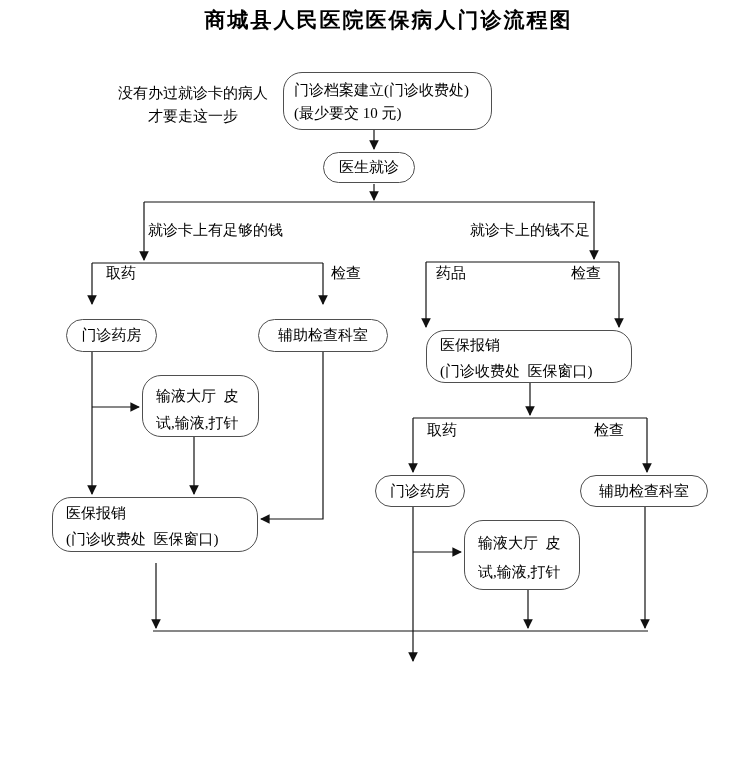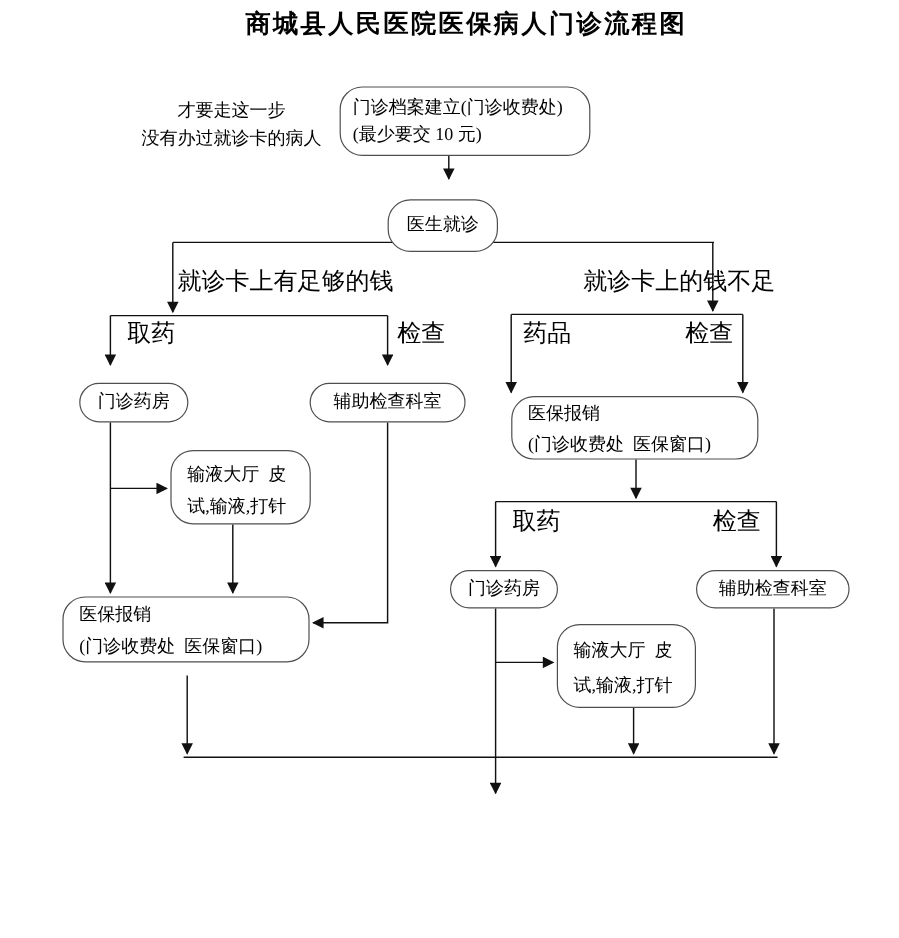--- a/index.html
+++ b/index.html
@@ -76,8 +76,8 @@
   <div class="title">商城县人民医院医保病人门诊流程图</div>
 
   <div class="note">
+    <div>没有办过就诊卡的病人</div>
     <div>才要走这一步</div>
-    <div>没有办过就诊卡的病人</div>
   </div>
 
   <div class="node" style="left:283px;top:72px;width:209px;height:58px;padding:6px 0 0 10px;">门诊档案建立(门诊收费处)

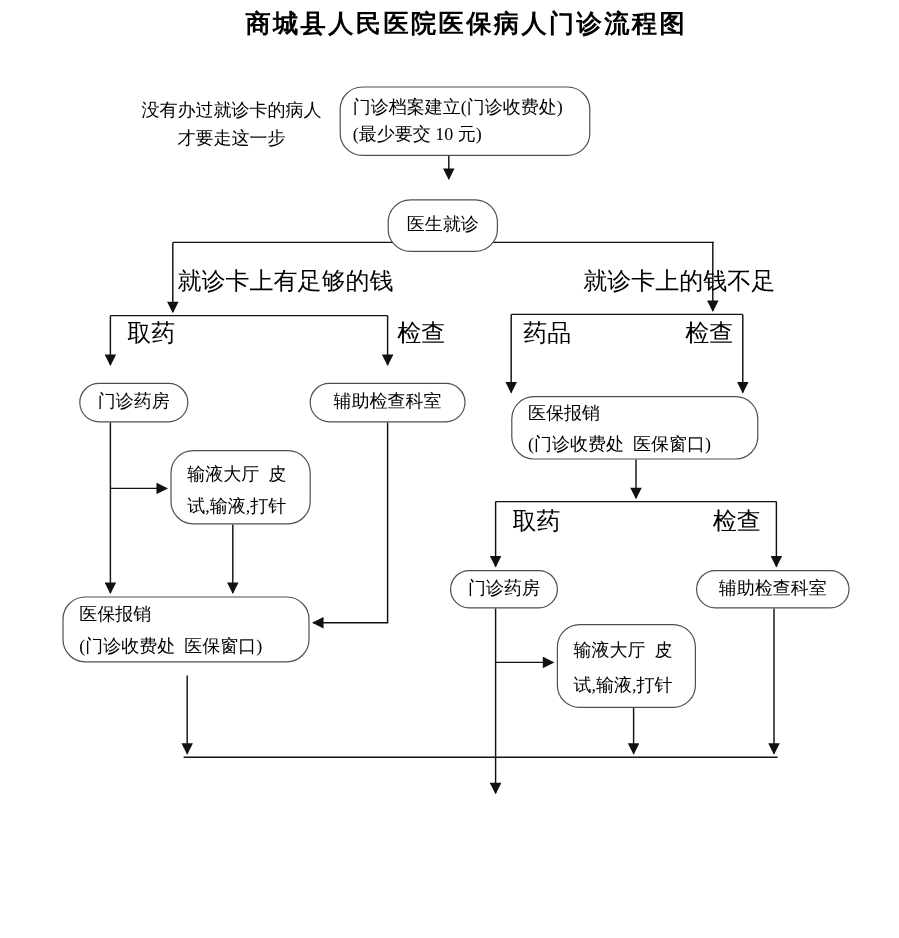--- a/index.html
+++ b/index.html
@@ -83,7 +83,7 @@
   <div class="node" style="left:283px;top:72px;width:209px;height:58px;padding:6px 0 0 10px;">门诊档案建立(门诊收费处)
 (最少要交 10 元)</div>
 
-  <div class="node center" style="left:323px;top:166px;width:92px;height:44px;">医生就诊</div>
+  <div class="node center" style="left:323px;top:152px;width:92px;height:31px;">医生就诊</div>
 
   <div class="node center" style="left:66px;top:319px;width:91px;height:33px;">门诊药房</div>
 

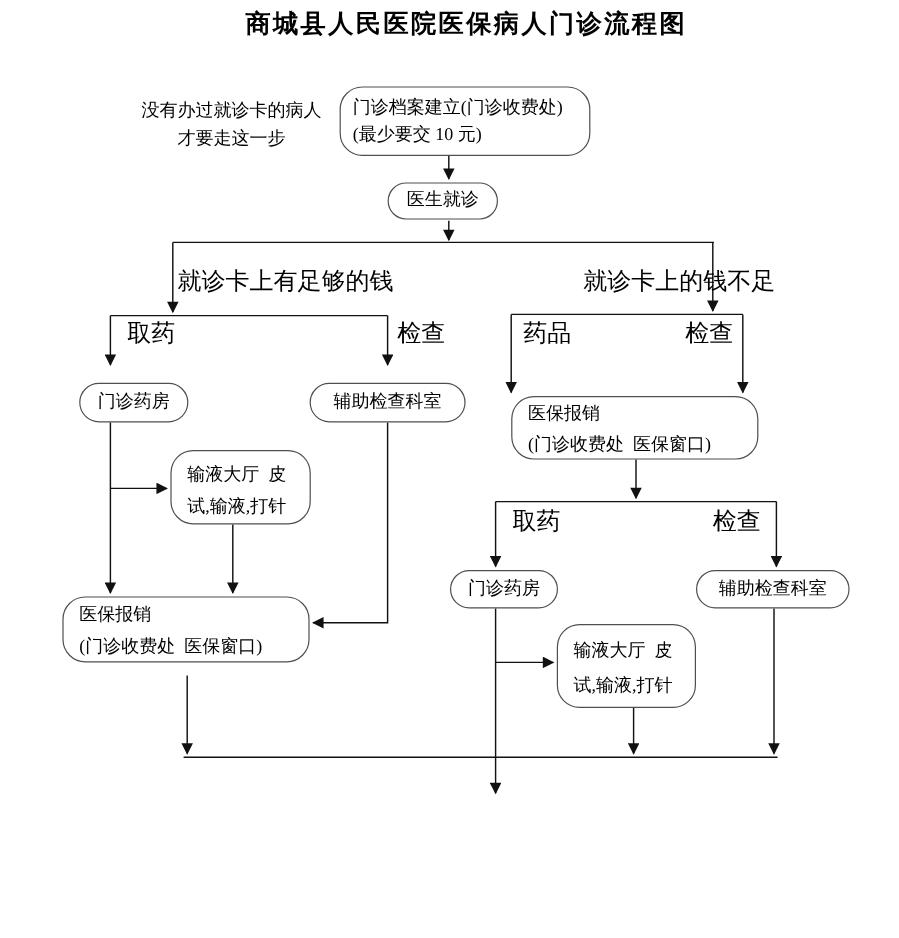--- a/index.html
+++ b/index.html
@@ -23,7 +23,7 @@
     font-size:15px;line-height:23px;white-space:pre-wrap;
   }
   .node.center{display:flex;align-items:center;justify-content:center;white-space:nowrap;}
-  .lbl{position:absolute;font-size:20px;white-space:nowrap;}
+  .lbl{position:absolute;font-size:15px;white-space:nowrap;}
   svg.connectors{position:absolute;left:0;top:0;}
 </style>
 </head>

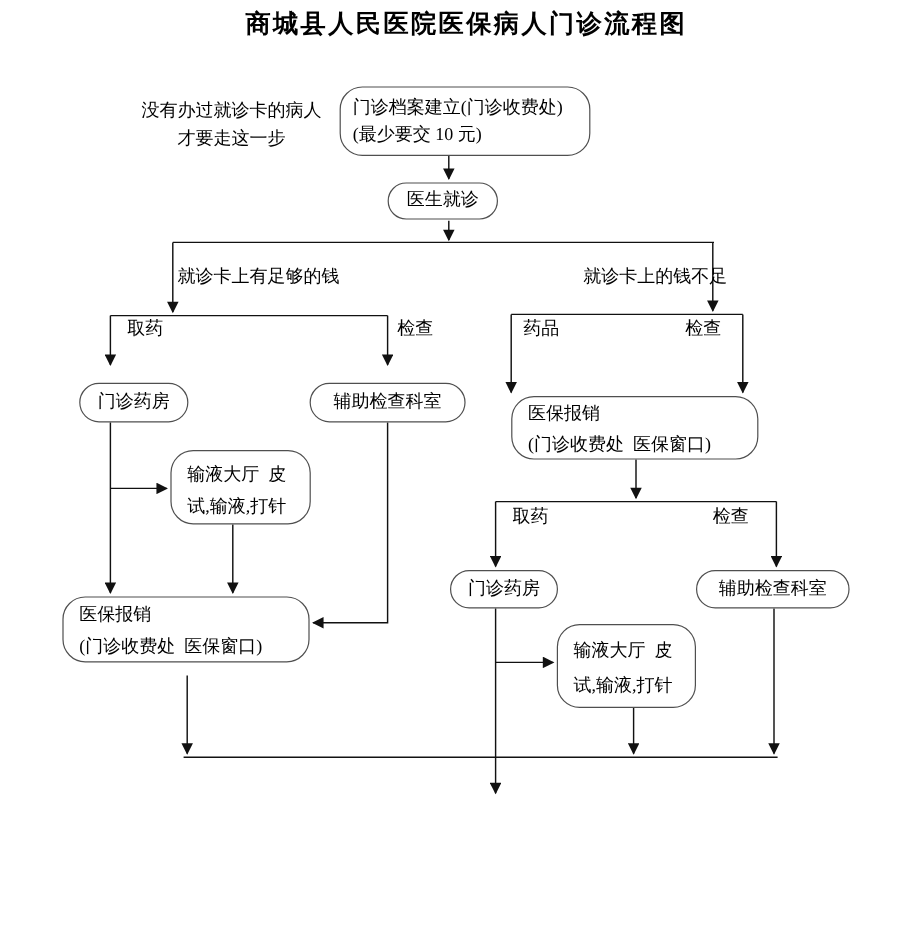--- a/index.html
+++ b/index.html
@@ -107,7 +107,7 @@
 
 
   <span class="lbl" style="left:148px;top:221px;">就诊卡上有足够的钱</span>
-  <span class="lbl" style="left:486px;top:221px;">就诊卡上的钱不足</span>
+  <span class="lbl" style="left:470px;top:221px;">就诊卡上的钱不足</span>
   <span class="lbl" style="left:106px;top:264px;">取药</span>
   <span class="lbl" style="left:331px;top:264px;">检查</span>
   <span class="lbl" style="left:436px;top:264px;">药品</span>

